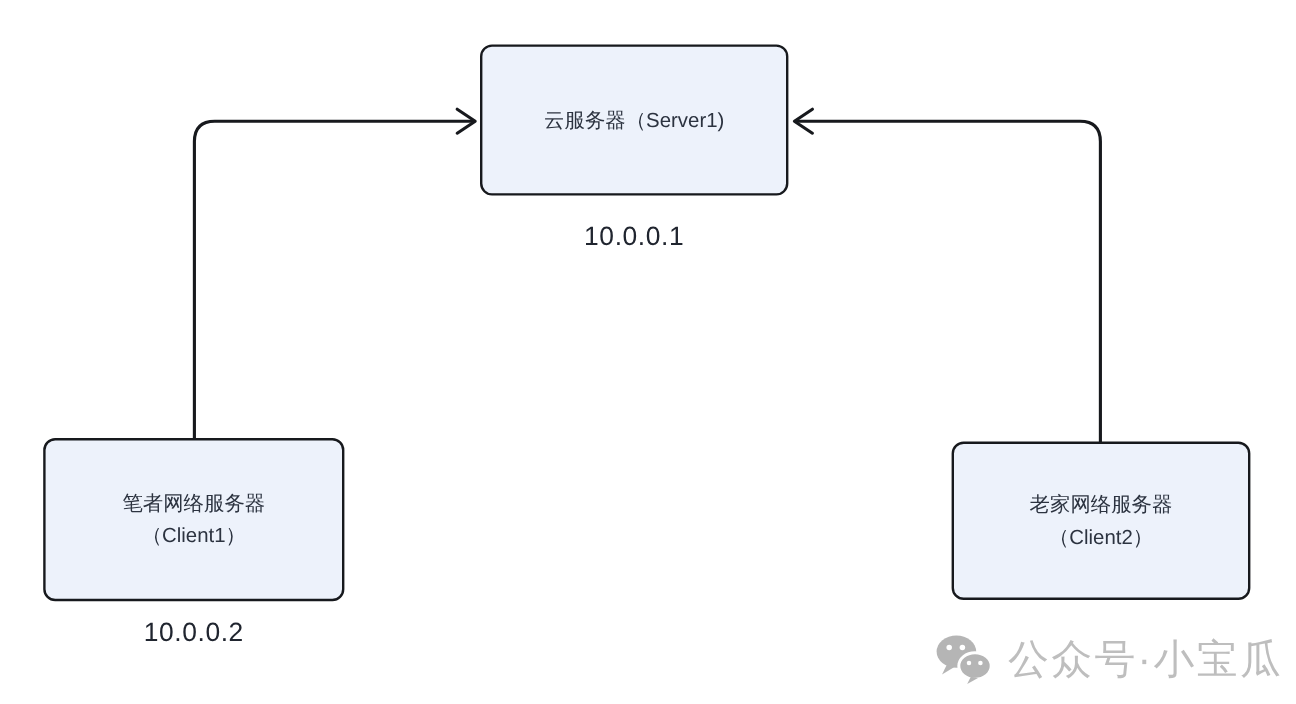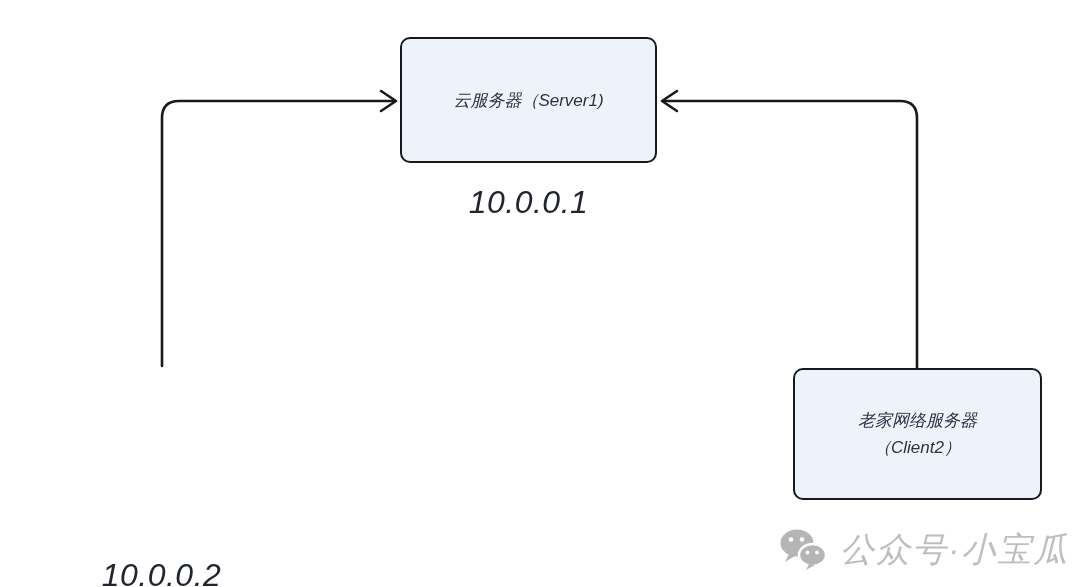--- a/index.html
+++ b/index.html
@@ -14,7 +14,6 @@
     height: 587px;
     background: #ffffff;
     overflow: hidden;
-    font-style: italic;
   }
   .edge-layer {
     position: absolute;

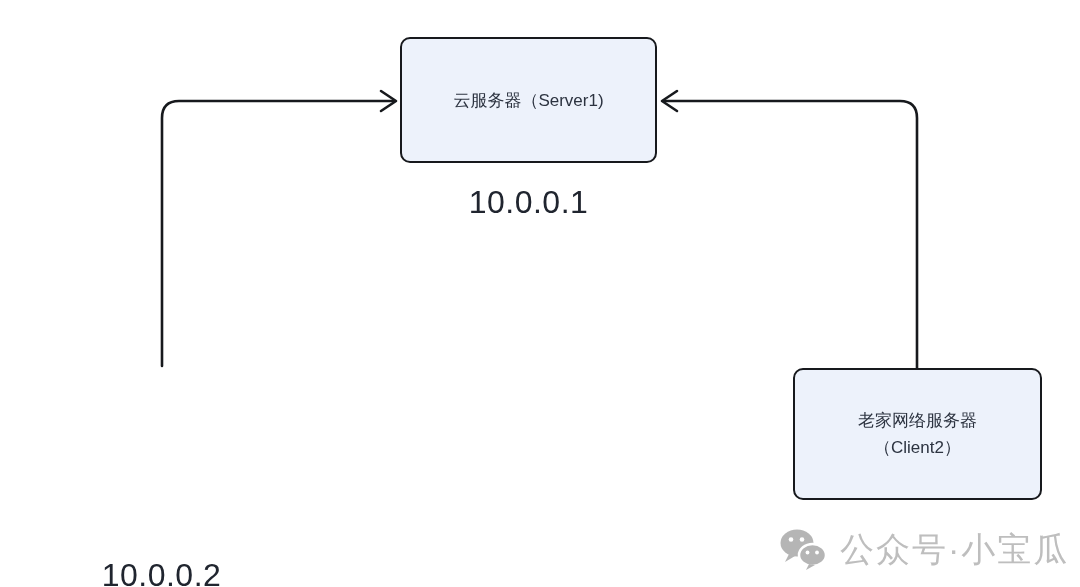--- a/index.html
+++ b/index.html
@@ -44,7 +44,7 @@
     position: absolute;
     text-align: center;
     color: #20252f;
-    font-size: 32px;
+    font-size: 22px;
     font-weight: 500;
     letter-spacing: 0.5px;
     z-index: 3;

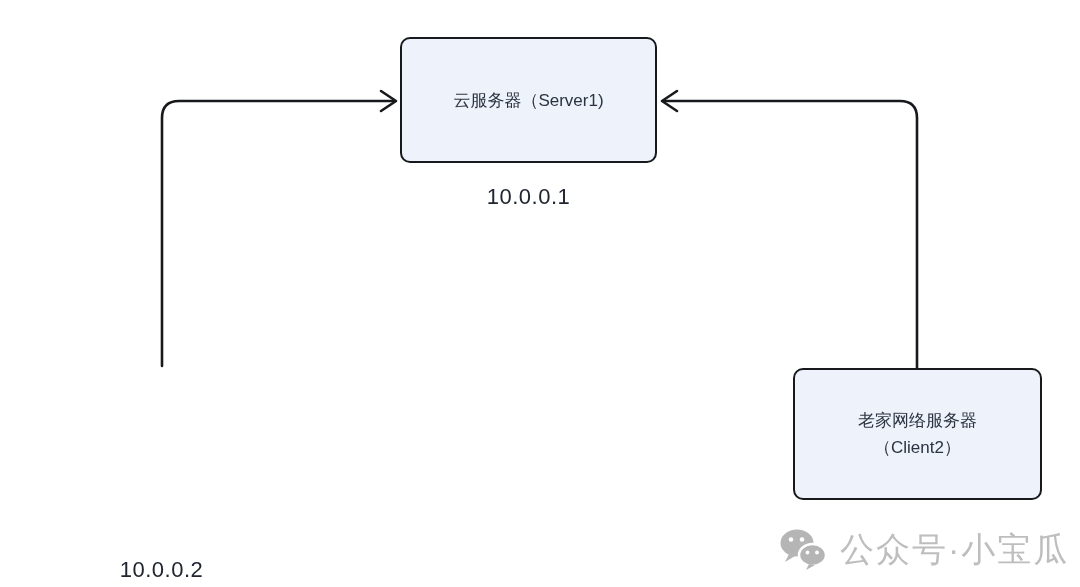--- a/index.html
+++ b/index.html
@@ -93,6 +93,10 @@
     <span>云服务器（Server1)</span>
   </div>
 
+  <div class="node node-client1">
+    <span>笔者网络服务器</span>
+    <span>（Client1）</span>
+  </div>
 
   <div class="node node-client2">
     <span>老家网络服务器</span>

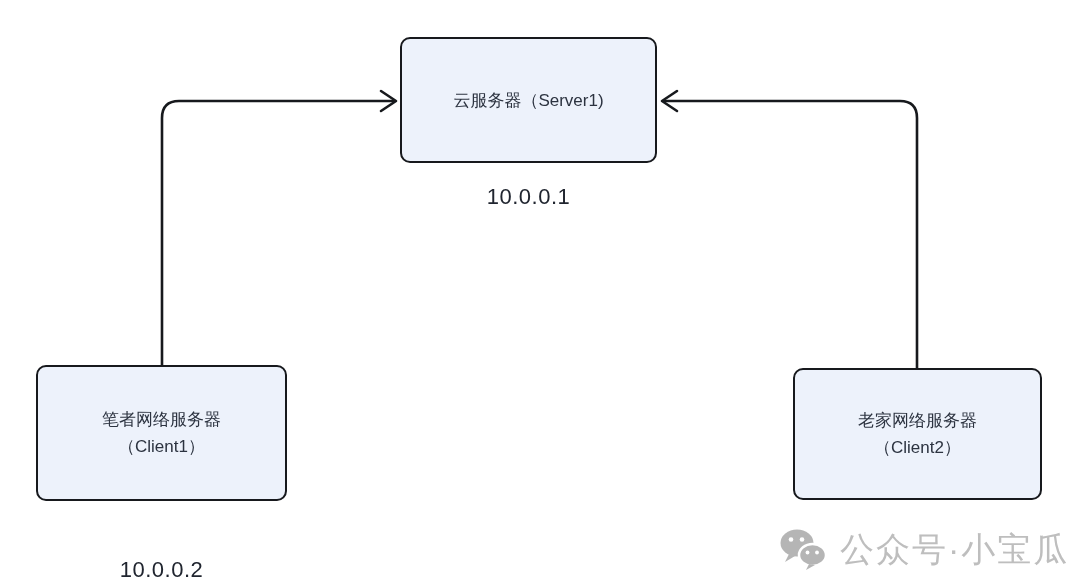--- a/index.html
+++ b/index.html
@@ -50,7 +50,7 @@
     z-index: 3;
   }
   .ip-server1 { left: 400px; top: 184px; width: 257px; }
-  .ip-client1 { left: 36px;  top: 514px; width: 251px; margin-top: 43px; }
+  .ip-client1 { left: 36px;  top: 514px; width: 251px; }
   .ip-client2 { left: 793px; top: 514px; width: 249px; }
   .watermark {
     position: absolute;

